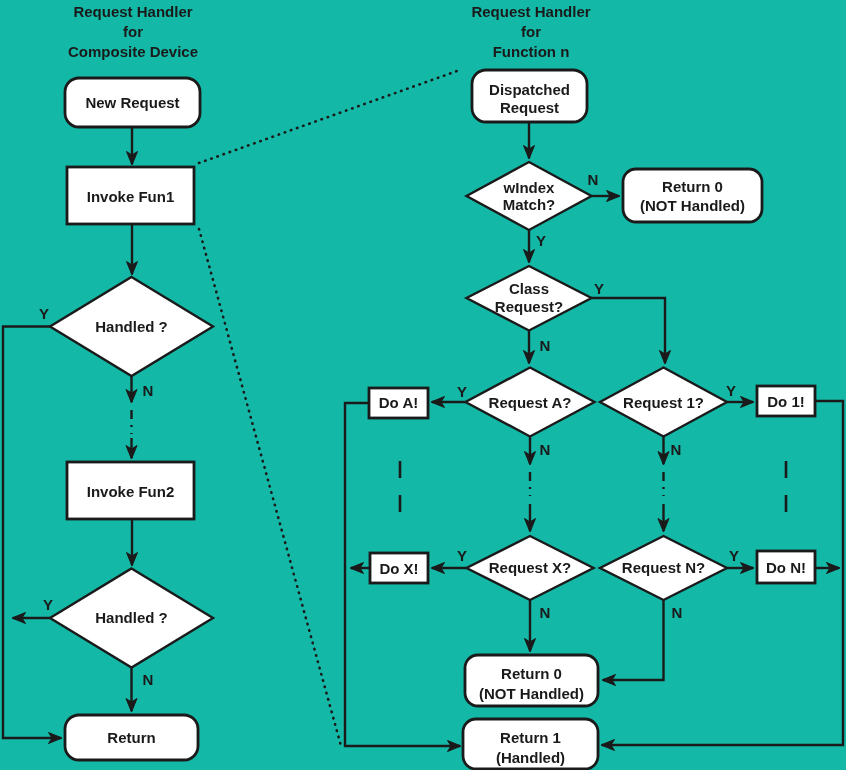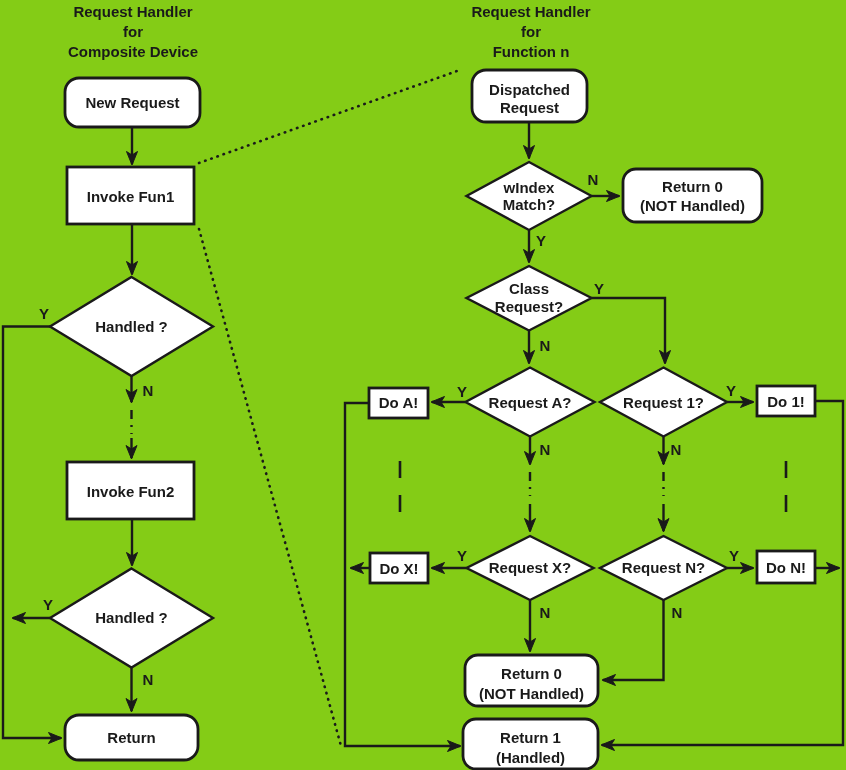--- a/index.html
+++ b/index.html
@@ -3,7 +3,7 @@
 <meta charset="utf-8">
 <style>
   html, body { margin: 0; padding: 0; background: #ffffff; }
-  .canvas { width: 846px; height: 770px; position: relative; background: #84cc16; }
+  .canvas { width: 846px; height: 770px; position: relative; background: #14b8a6; }
   svg { display: block; }
   .lbl {
     font-family: "Liberation Sans", sans-serif;

